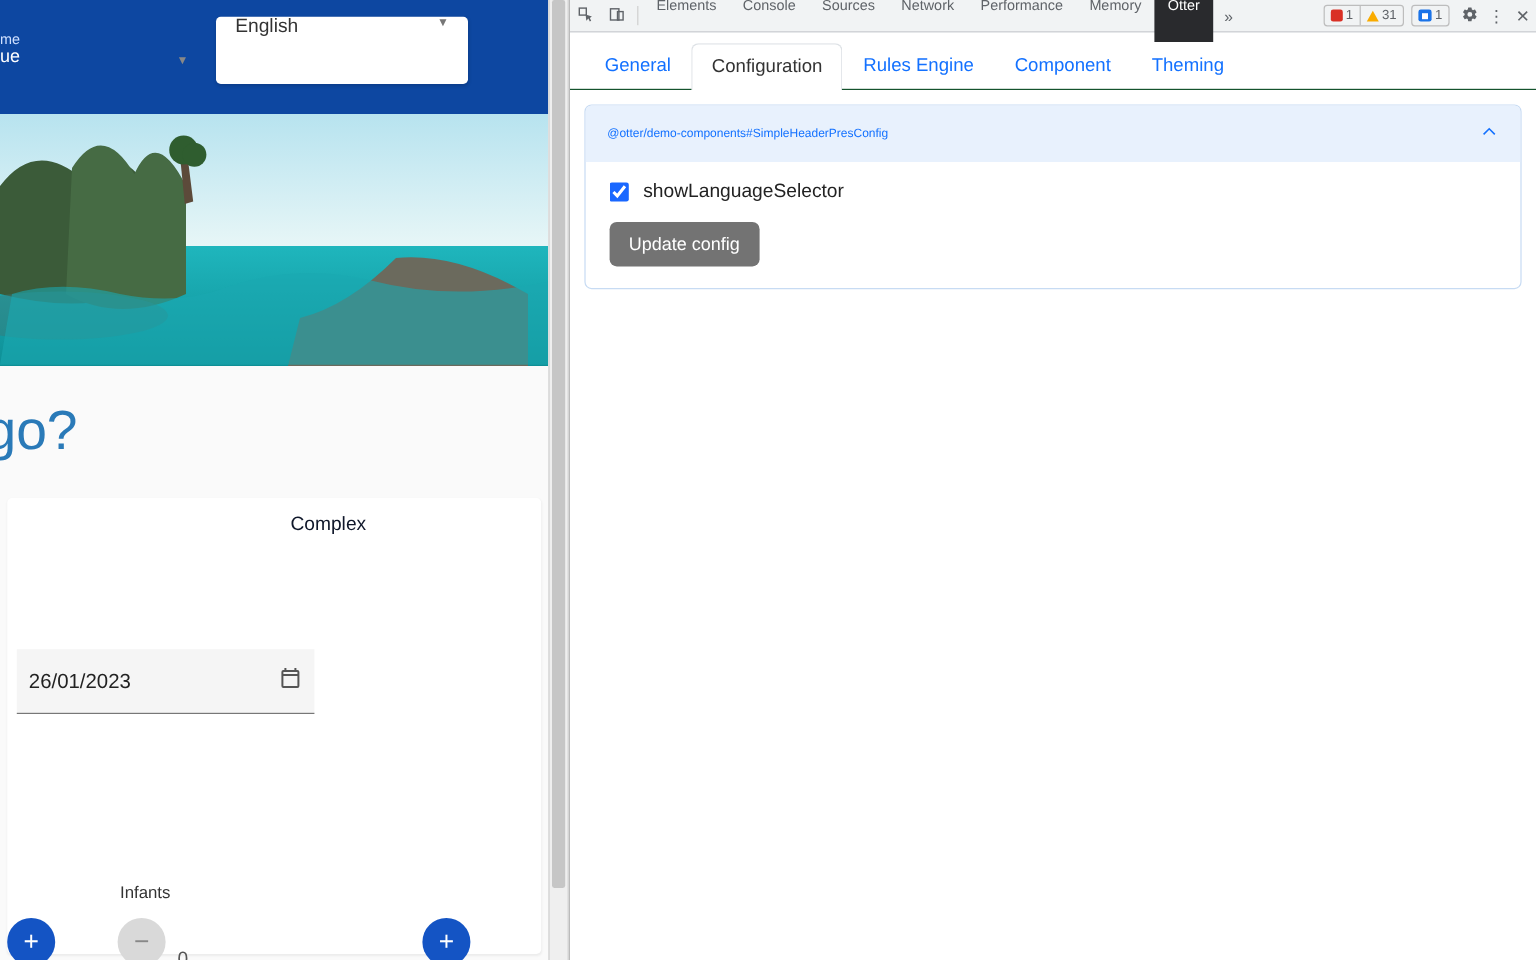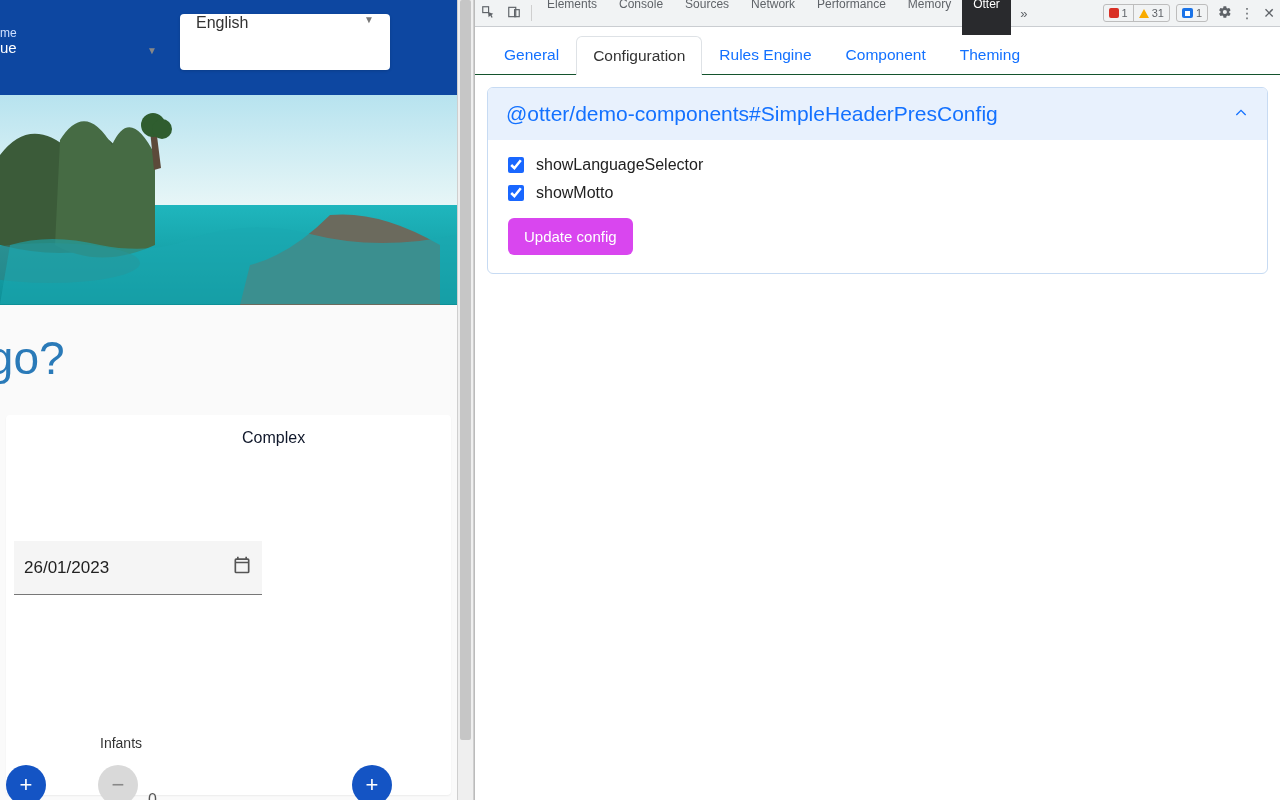--- a/index.html
+++ b/index.html
@@ -58,7 +58,7 @@
 
   .otter-body { flex:1; padding:12px; overflow:auto; }
   .cfg-panel { border:1px solid #c7dbf3; border-radius:6px; overflow:hidden; }
-  .cfg-head { background:#e8f1fd; padding:14px 18px; display:flex; align-items:center; color:#1371ff; font-size:21px;justify-content:flex-end; }
+  .cfg-head { background:#e8f1fd; padding:14px 18px; display:flex; align-items:center; color:#1371ff; font-size:10px;justify-content:flex-end; }
   .cfg-head .chev { margin-left:auto; color:#1371ff; font-size:14px; }
   .cfg-body { padding:16px 20px 18px 20px; }
   .cfg-row { display:flex; align-items:center; margin-bottom:10px; font-size:16px; color:#222;}

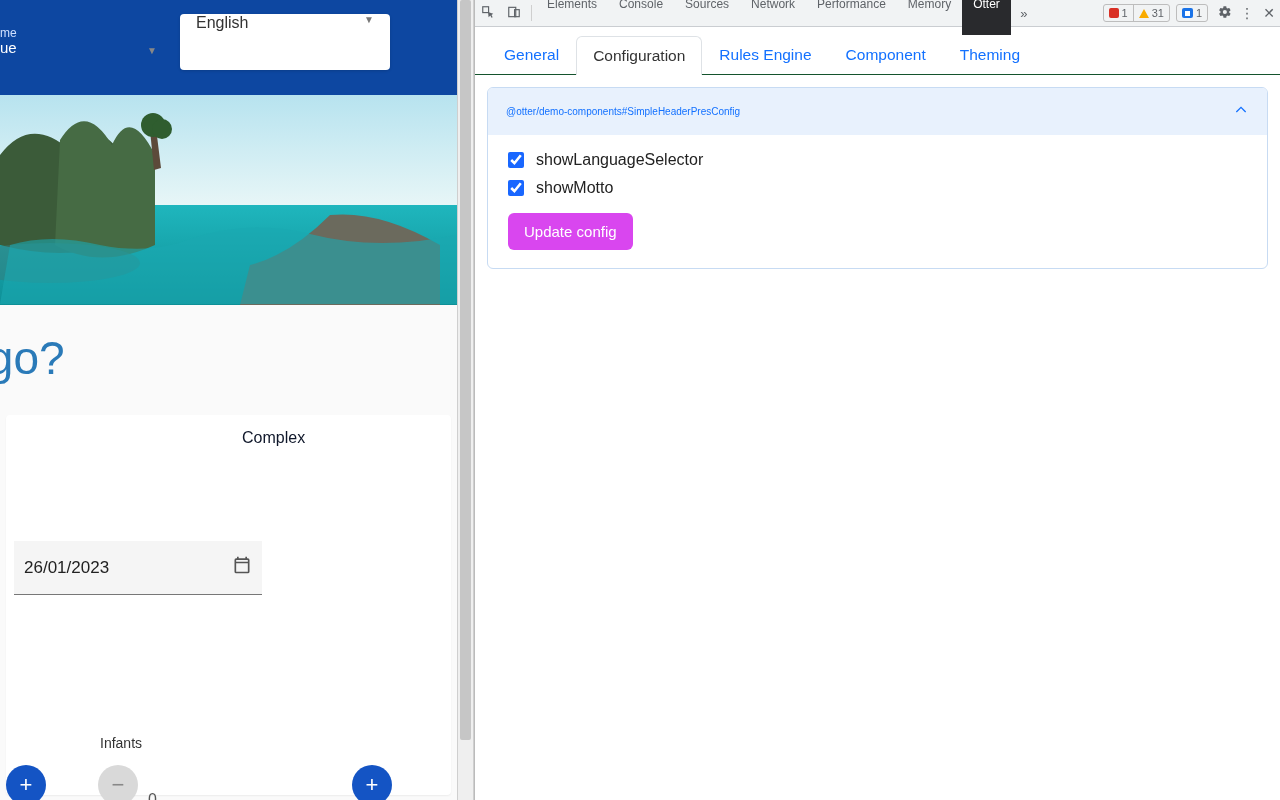--- a/index.html
+++ b/index.html
@@ -205,10 +205,6 @@
           <input type="checkbox" checked="" style="">
           <span>showLanguageSelector</span>
         </label>
-        <label class="cfg-row">
-          <input type="checkbox" checked="" style="">
-          <span>showMotto</span>
-        </label>
         <button class="update-btn">Update config</button>
       </div>
     </div>

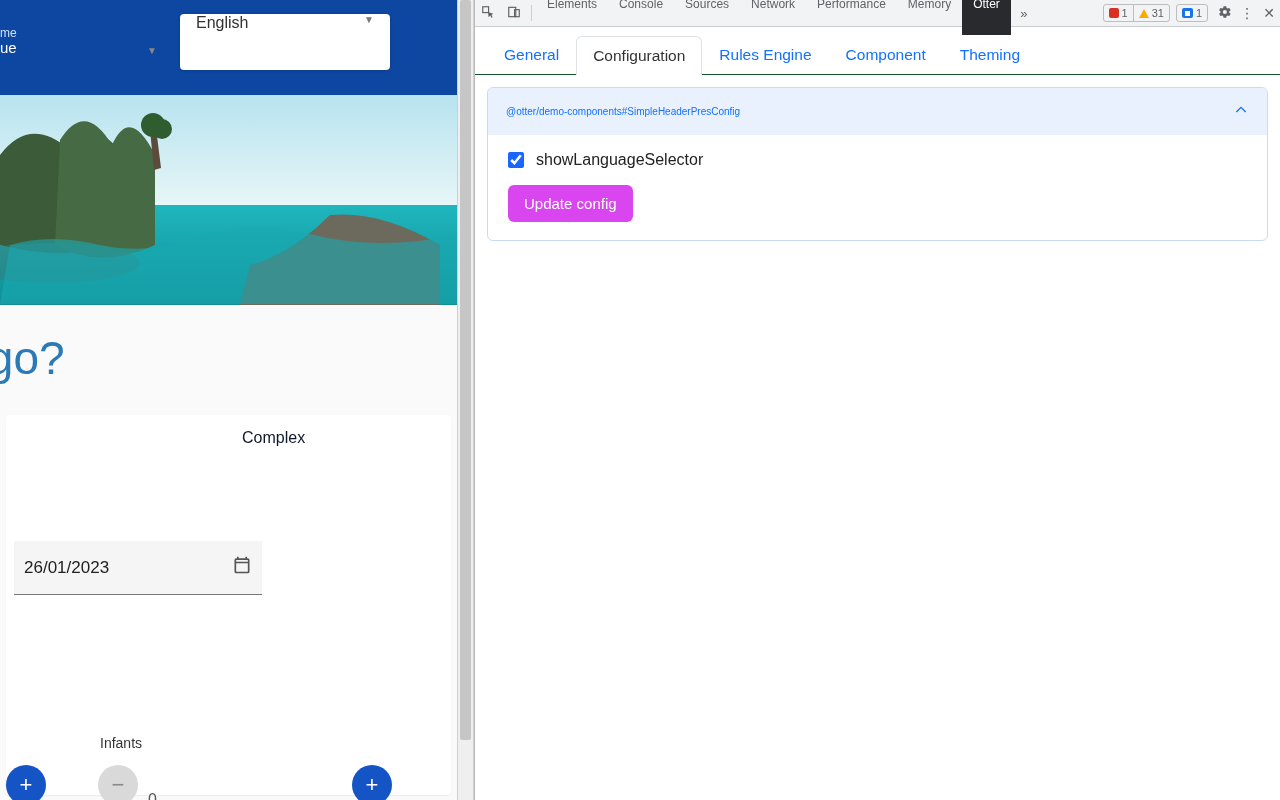--- a/index.html
+++ b/index.html
@@ -63,7 +63,7 @@
   .cfg-body { padding:16px 20px 18px 20px; }
   .cfg-row { display:flex; align-items:center; margin-bottom:10px; font-size:16px; color:#222;}
   .cfg-row input[type=checkbox]{ width:16px; height:16px; margin-right:12px; accent-color:#1967ff;}
-  .update-btn { background:#d946ef; color:#fff; border:none; border-radius:6px; padding:10px 16px; font-size:15px; cursor:pointer; margin-top:6px;}
+  .update-btn { background:#737373; color:#fff; border:none; border-radius:6px; padding:10px 16px; font-size:15px; cursor:pointer; margin-top:6px;}
 </style>
 </head>
 <body>

